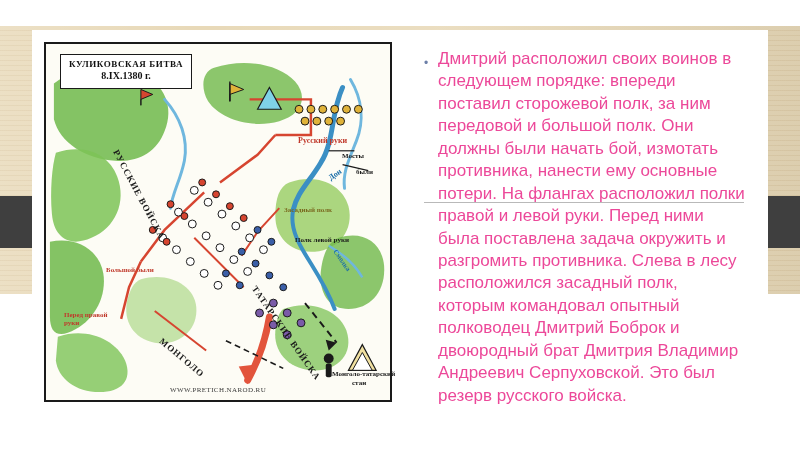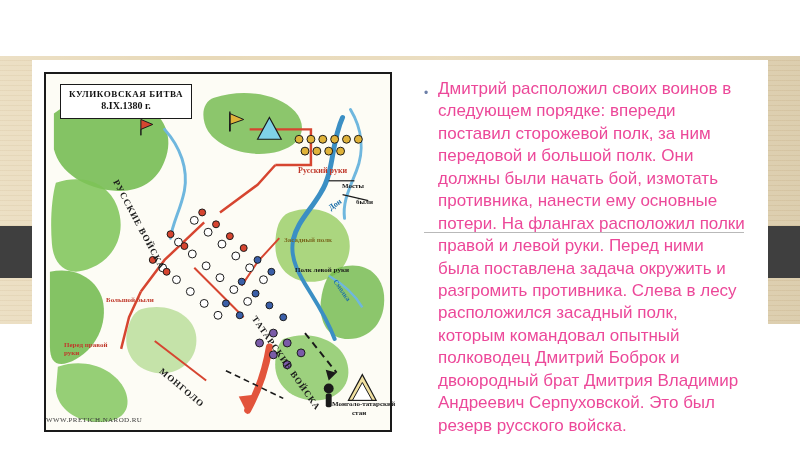--- a/index.html
+++ b/index.html
@@ -22,7 +22,6 @@
       linear-gradient(90deg, rgba(255,255,255,0.18) 0%, rgba(255,255,255,0) 25%, rgba(255,255,255,0.12) 55%, rgba(0,0,0,0.05) 100%),
       repeating-linear-gradient(0deg, rgba(190,160,110,0.18) 0px, rgba(190,160,110,0.18) 1px, rgba(255,255,255,0) 1px, rgba(255,255,255,0) 5px);
     box-sizing: border-box;
-    margin-top: 30px;
   }
   
   .band-top {

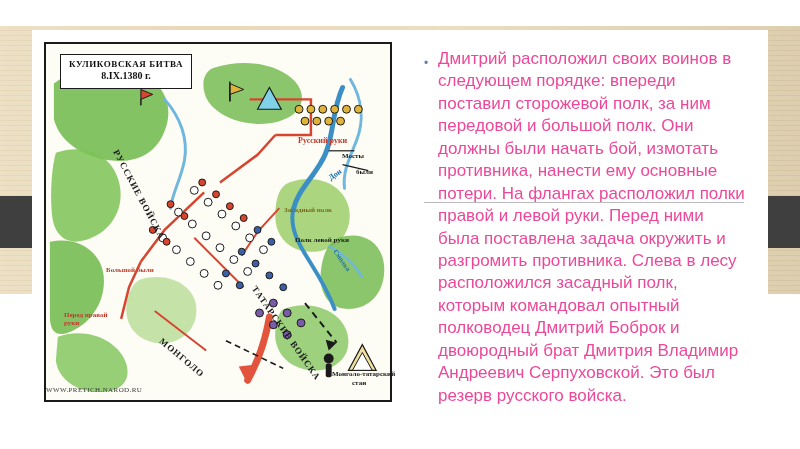--- a/index.html
+++ b/index.html
@@ -79,6 +79,7 @@
     left: 0;
     bottom: 6px;
     width: 100%;
+    text-align: center;
     font-size: 7px;
     letter-spacing: 0.4px;
     color: #3a3a3a;

